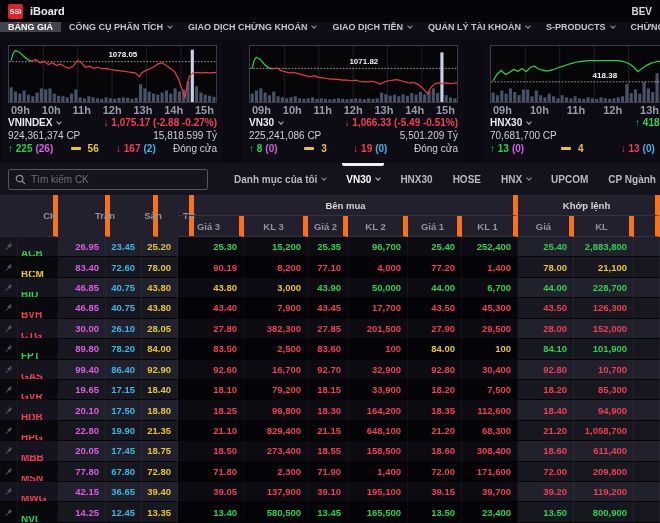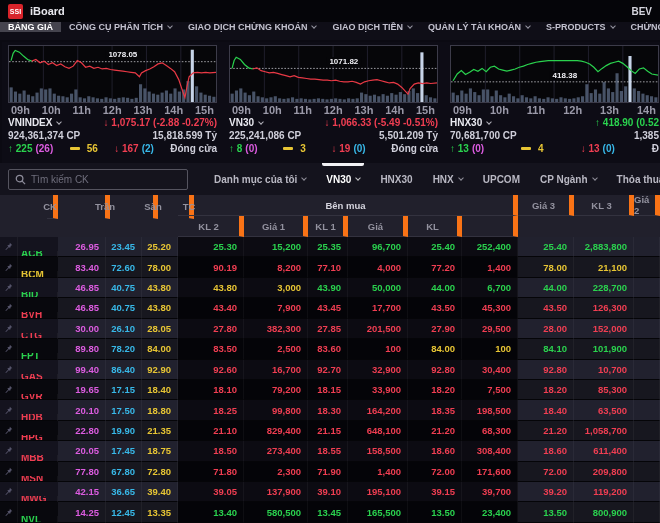--- a/index.html
+++ b/index.html
@@ -20,7 +20,7 @@
   .menu-item.active{background:#45444e;color:#ffffff;}
 
   
-  .charts{height:123px;display:flex;gap:0;padding:2px 0 0 2px;overflow:hidden;background:#0b0a12;}
+  .charts{height:123px;display:flex;gap:20px;padding:2px 0 0 2px;overflow:hidden;background:#0b0a12;}
   .panel{width:221px;flex:none;background:#0d0c15;padding:3px 6px 0 6px;}
   .chartbox{position:relative;height:58px;border:1px solid #3c3b49;background:#060609;}
   .chartbox svg{position:absolute;left:0;top:0;width:100%;height:100%;}

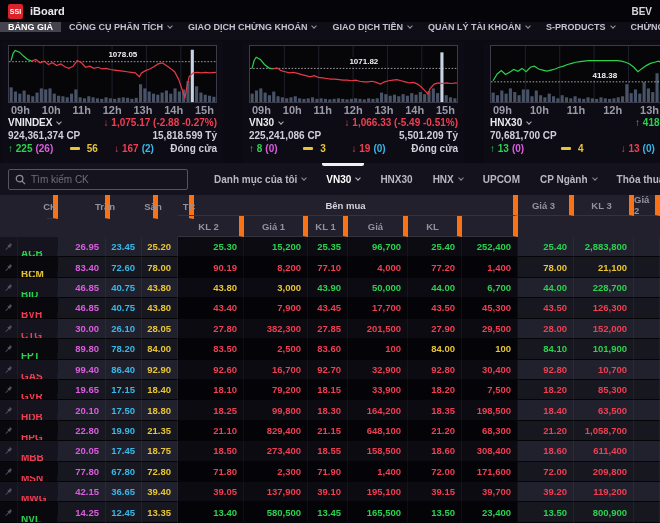--- a/index.html
+++ b/index.html
@@ -28,7 +28,7 @@
   .times{display:flex;justify-content:space-between;padding:1px 3px;color:#9a99a8;font-size:11px;font-weight:bold;height:13px;}
   .iline{display:flex;justify-content:space-between;align-items:center;height:13px;font-size:10px;font-weight:bold;}
   .iname{color:#e9e9f0;display:flex;align-items:center;}
-  .dim{color:#cfcfda;font-weight:bold;}
+  .dim{color:#cfcfda;font-weight:normal;}
   .dashbar{display:inline-block;width:10px;height:3px;background:#e7c534;border-radius:1px;margin-right:4px;vertical-align:middle;}
   .stat{display:flex;align-items:center;gap:3px;}
 

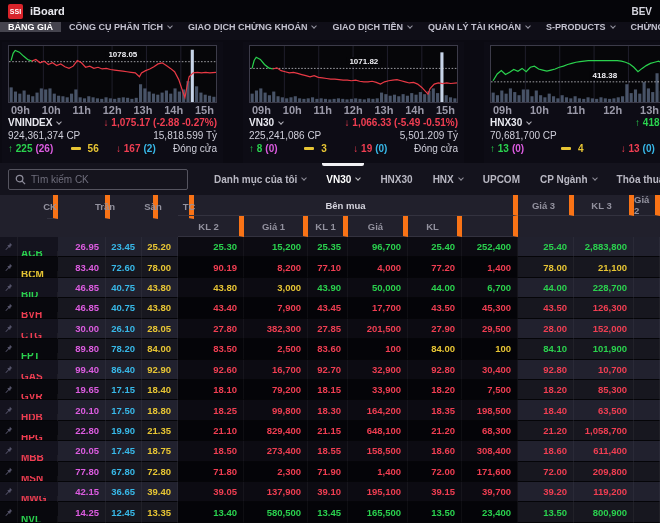--- a/index.html
+++ b/index.html
@@ -34,7 +34,7 @@
 
   
   .tabsrow{height:32px;background:#14131d;display:flex;align-items:center;padding:0 8px;position:relative;gap:2px;overflow:hidden;}
-  .searchbox{width:180px;height:21px;border:1px solid#55545f;border-radius:2px;background:#15141d;display:flex;align-items:center;padding:0 6px;margin-right:14px;flex:none;}
+  .searchbox{width:200px;height:21px;border:1px solid#55545f;border-radius:2px;background:#15141d;display:flex;align-items:center;padding:0 6px;margin-right:14px;flex:none;}
   .searchbox input{background:transparent;border:none;outline:none;color:#b9b8c4;font-size:10px;width:100%;font-family:inherit;}
   .searchbox input::placeholder{color:#6f6e7c;}
   .tab{padding:0 10px;color:#b9b8c3;font-size:10px;font-weight:bold;display:flex;align-items:center;height:100%;flex:none;cursor:default;position:relative;}

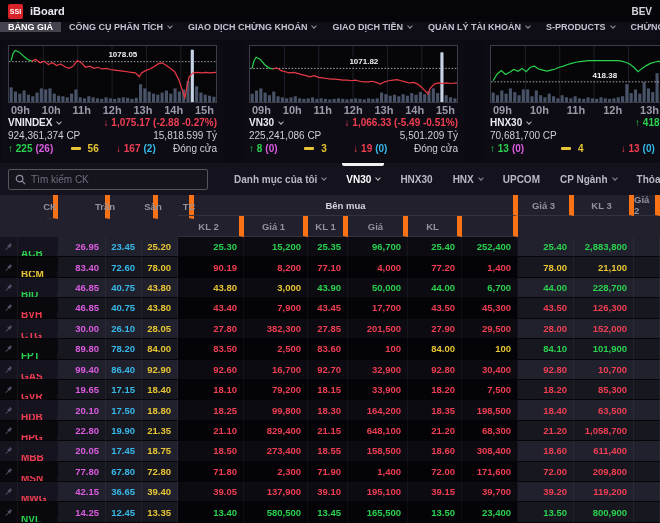--- a/index.html
+++ b/index.html
@@ -373,6 +373,7 @@
       <div class="tab">Danh mục của tôi<span class="caret"></span></div>
       <div class="tab active">VN30<span class="caret"></span></div>
       <div class="tab">HNX30</div>
+      <div class="tab">HOSE</div>
       <div class="tab">HNX<span class="caret"></span></div>
       <div class="tab">UPCOM</div>
       <div class="tab">CP Ngành<span class="caret"></span></div>

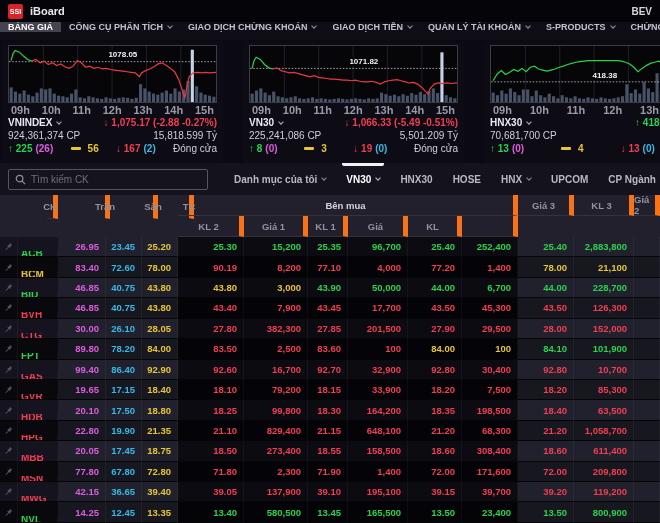--- a/index.html
+++ b/index.html
@@ -387,6 +387,7 @@
   <div class="th span2">Sàn</div>
   <div class="th span2">TC</div>
   <div class="th grp" style="grid-column:6 / span 6">Bên mua</div>
+  <div class="th grp" style="grid-column:12 / span 3">Khớp lệnh</div>
   <div class="th">Giá 3</div>
   <div class="th">KL 3</div>
   <div class="th">Giá 2</div>

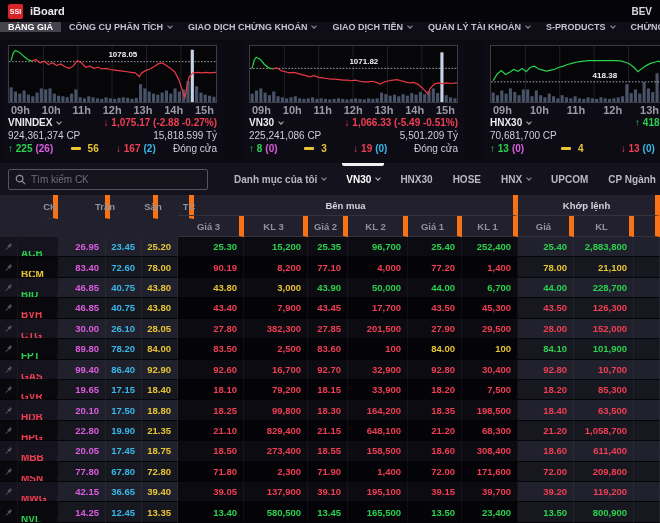--- a/index.html
+++ b/index.html
@@ -46,7 +46,7 @@
   .thead{background:#21202c;}
   .th{color:#93929f;font-size:9.5px;font-weight:bold;display:flex;align-items:center;justify-content:center;border-right:5px solid #f97316;border-bottom:1px solid #33323f;height:21px;}
   .th.grp{color:#d5d4de;}
-  .th.span2{grid-row:span 2;height:24px;margin-left:47px;}
+  .th.span2{grid-row:span 2;height:42px;margin-left:47px;}
   .tbody .row{display:grid;grid-template-columns:18px 40px 48px 36px 36px 66px 64px 40px 60px 54px 56px 56px 60px 1fr;height:20.43px;}
   .row.odd{background:#14131e;}
   .row.even{background:#08080d;}

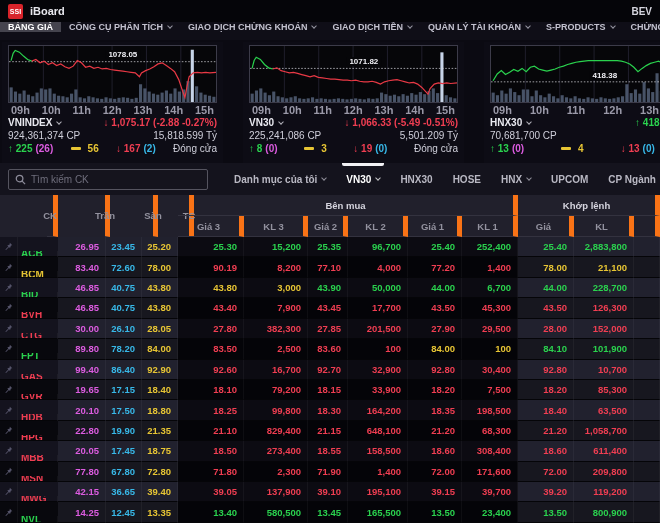--- a/index.html
+++ b/index.html
@@ -575,7 +575,7 @@
       <div class="cell dark r">18.30</div>
       <div class="cell dark r">164,200</div>
       <div class="cell dark r">18.35</div>
-      <div class="cell dark r">198,500</div>
+      <div class="cell dark r">112,600</div>
       <div class="cell tint r">18.40</div>
       <div class="cell tint r">63,500</div>
       <div class="cell tint"></div>

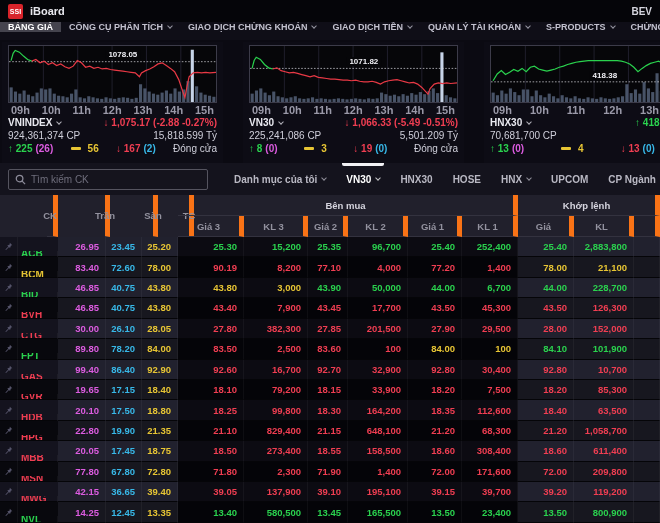--- a/index.html
+++ b/index.html
@@ -577,7 +577,7 @@
       <div class="cell dark r">18.35</div>
       <div class="cell dark r">112,600</div>
       <div class="cell tint r">18.40</div>
-      <div class="cell tint r">63,500</div>
+      <div class="cell tint r">94,900</div>
       <div class="cell tint"></div>
     </div>
     <div class="row even">

